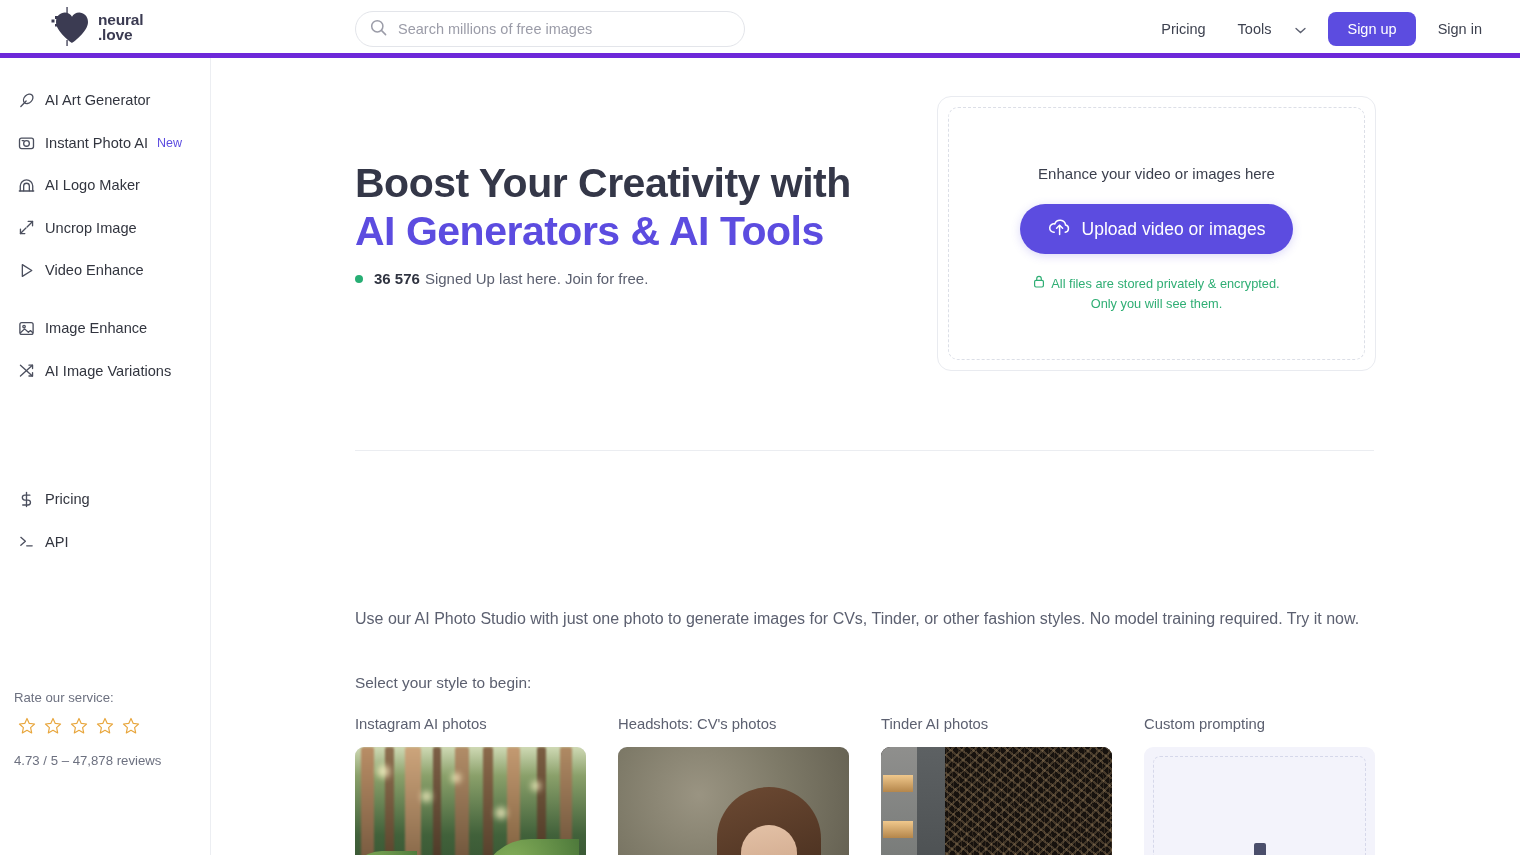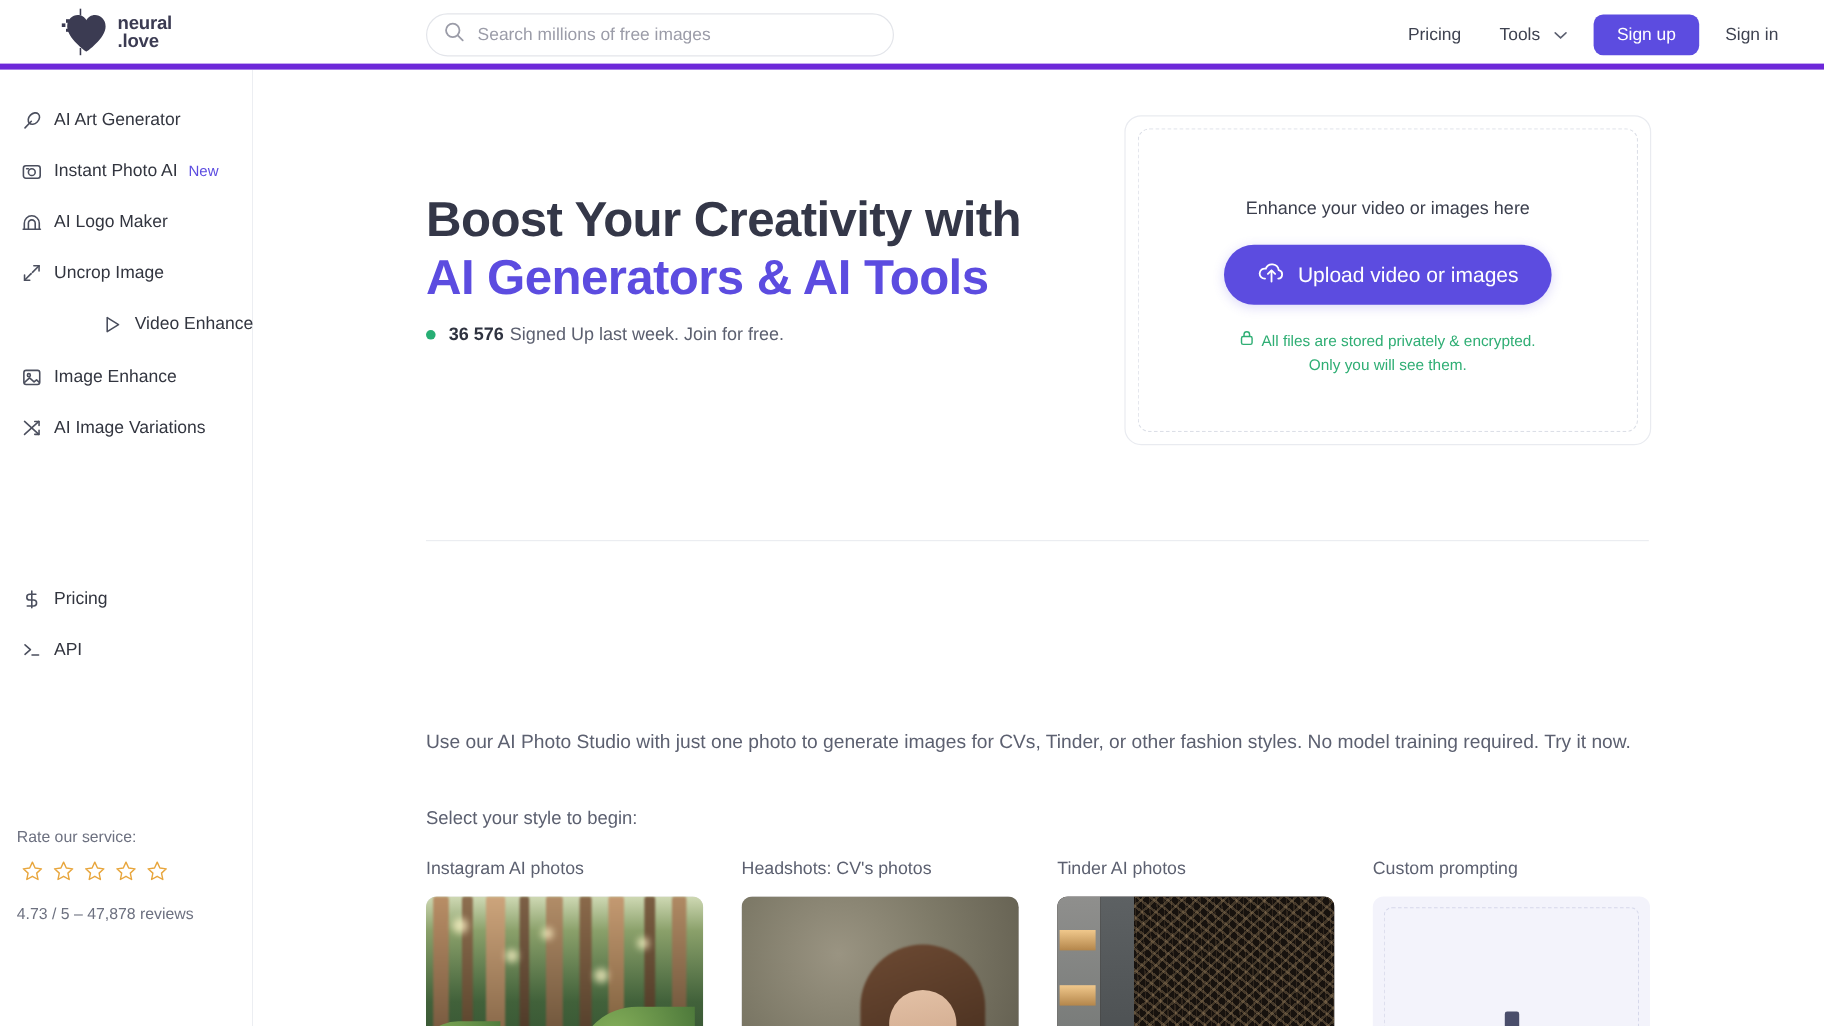--- a/index.html
+++ b/index.html
@@ -58,7 +58,7 @@
     font-size: 14.5px; color: #3e4250; padding: 0 16px;
     cursor: pointer; white-space: nowrap;
   }
-  .nav-tools { display: flex; align-items: flex-start; gap: 12px; padding: 0 12px 0 16px; cursor: pointer; font-size: 14.5px; color: #3e4250; }
+  .nav-tools { display: flex; align-items: flex-start; gap: 24px; padding: 0 12px 0 16px; cursor: pointer; font-size: 14.5px; color: #3e4250; }
   .btn-signup {
     background: #5c4ce0; color: #fff;
     font-size: 14.5px; font-weight: 400;

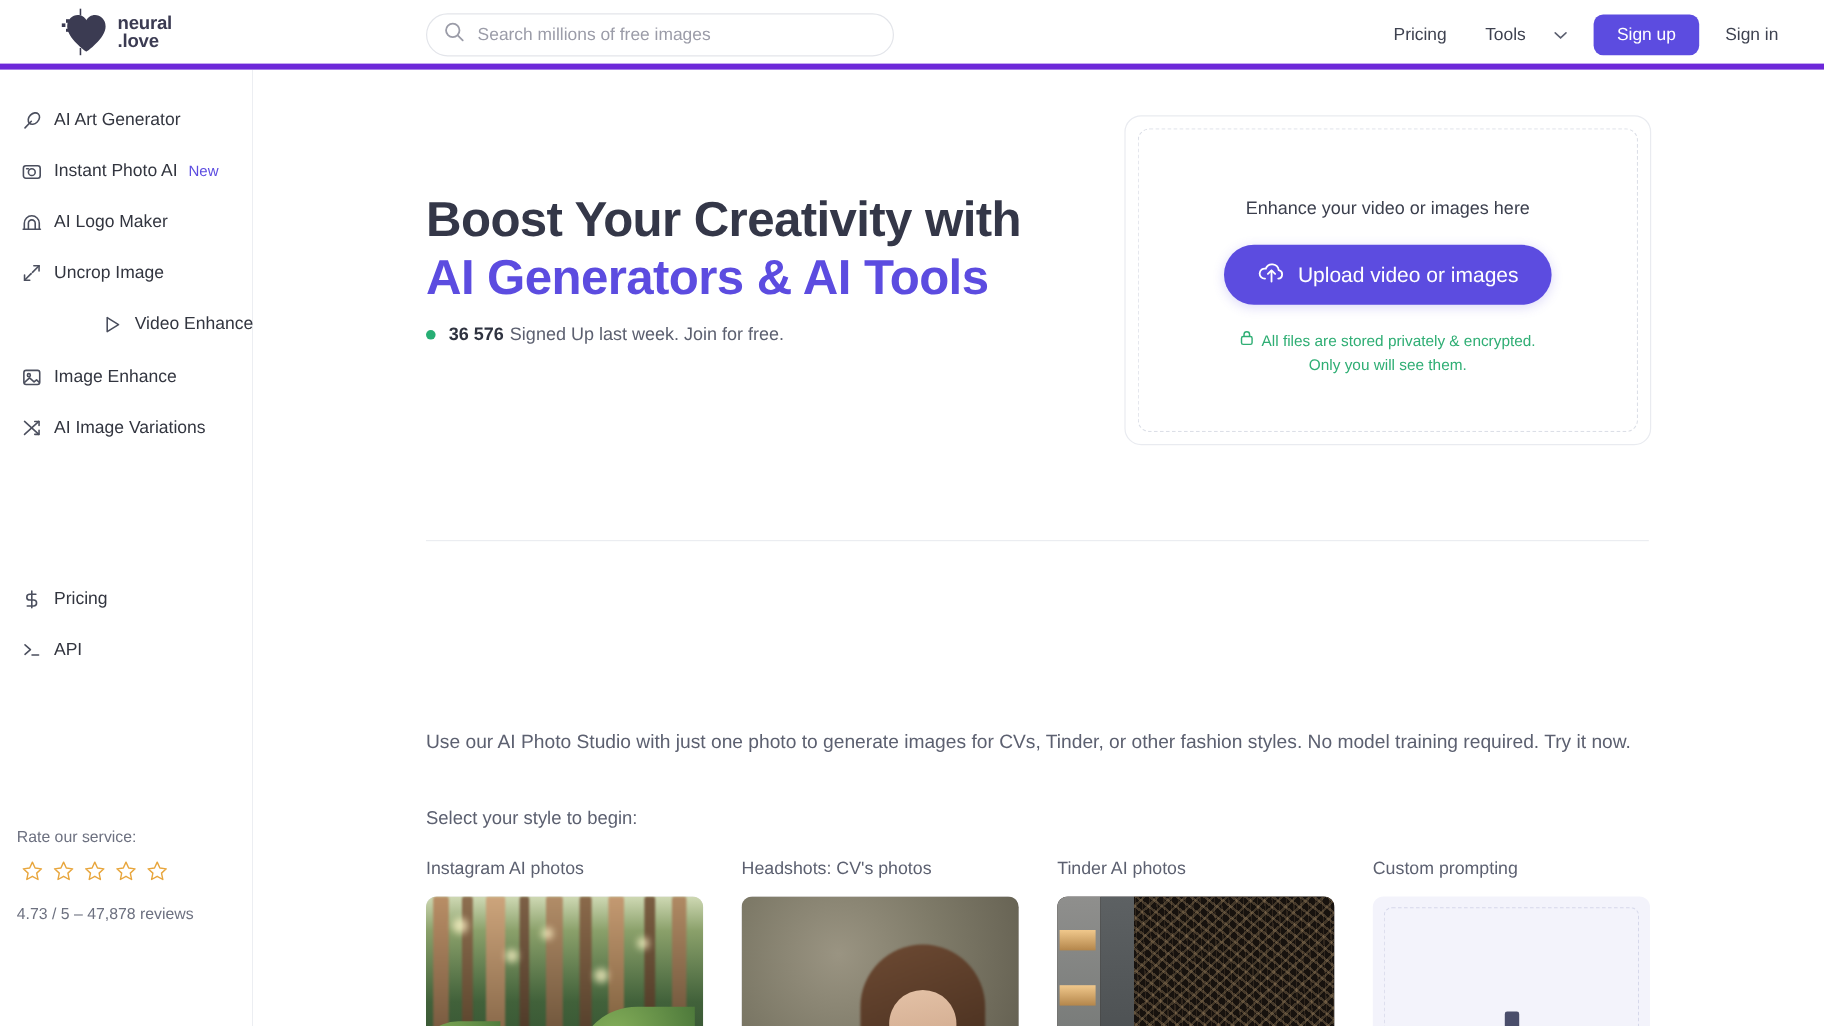--- a/index.html
+++ b/index.html
@@ -297,7 +297,7 @@
         </span>
         <span class="side-label">Uncrop Image</span>
       </div>
-      <div class="side-item" style="margin-bottom: 16px; justify-content: flex-end;">
+      <div class="side-item" style="margin-bottom: 30px;">
         <span class="side-icon">
           <svg width="17" height="17" viewBox="0 0 18 18">
             <path d="M4.6 2.8 L14.6 9 L4.6 15.2 Z" stroke="#4b4f5e" stroke-width="1.4" fill="none" stroke-linecap="round" stroke-linejoin="round"></path>

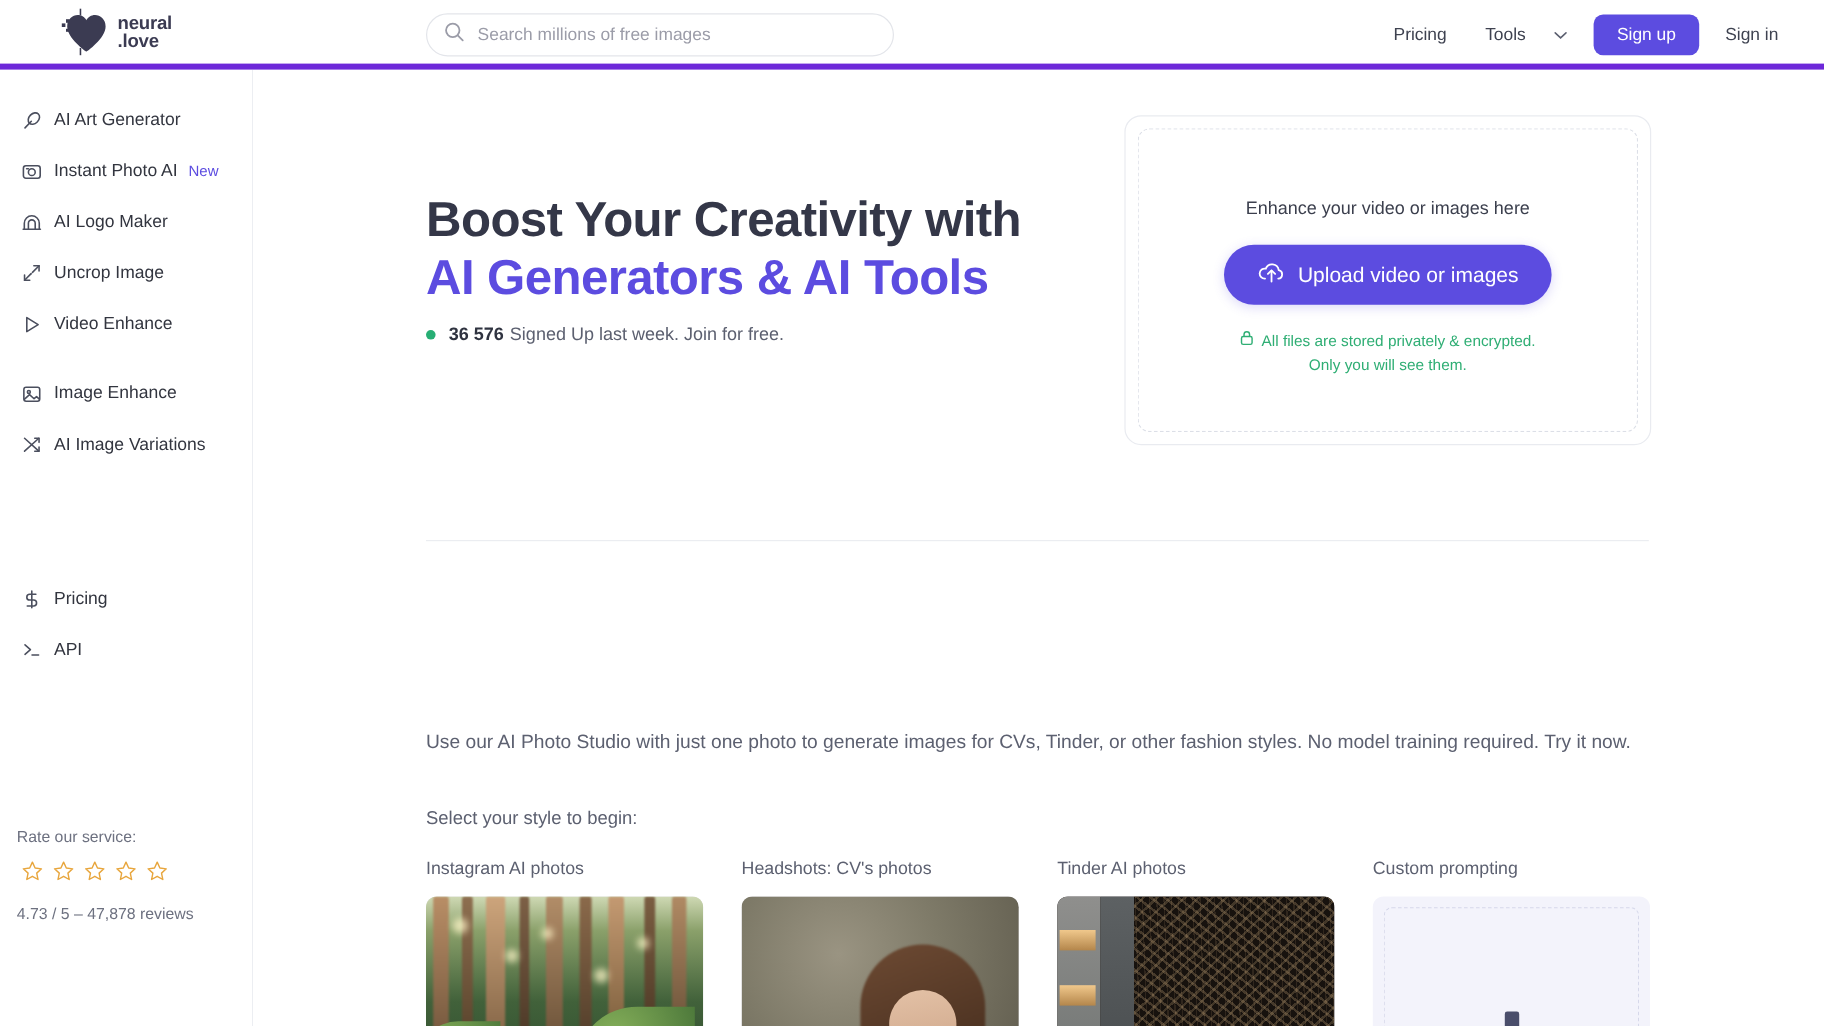--- a/index.html
+++ b/index.html
@@ -383,7 +383,7 @@
   <div class="hero-sub">
     <span class="dot-green"></span>
     <b>36 576</b>
-    <span>Signed Up last week. Join for free.</span>
+    <span>Signed Up last here. Join for free.</span>
   </div>
 
   <div class="upload-card">

